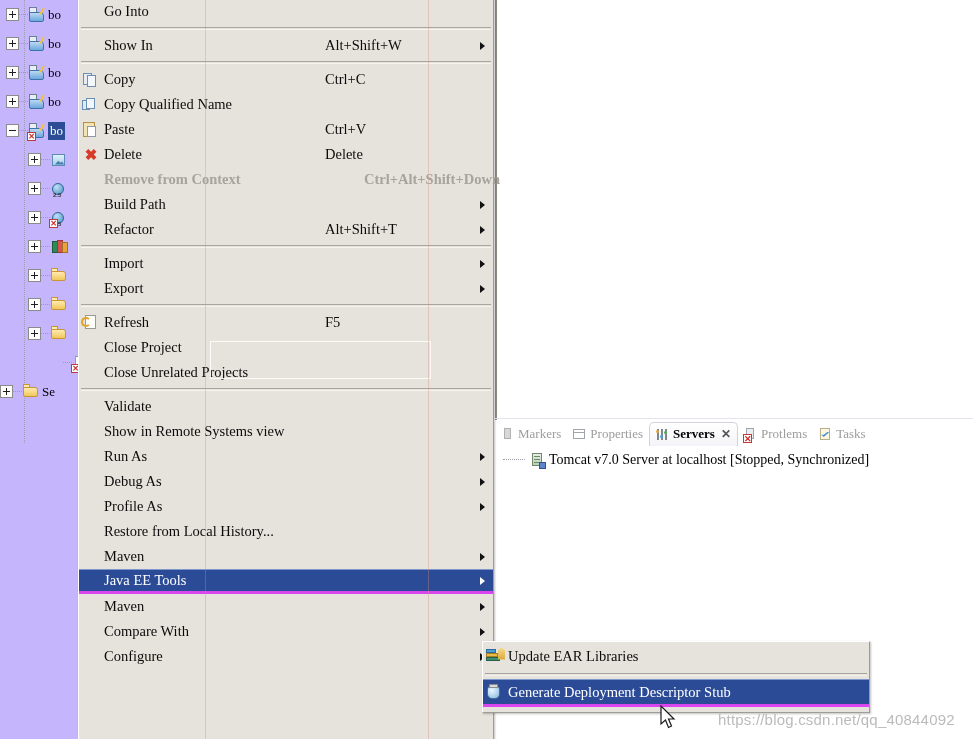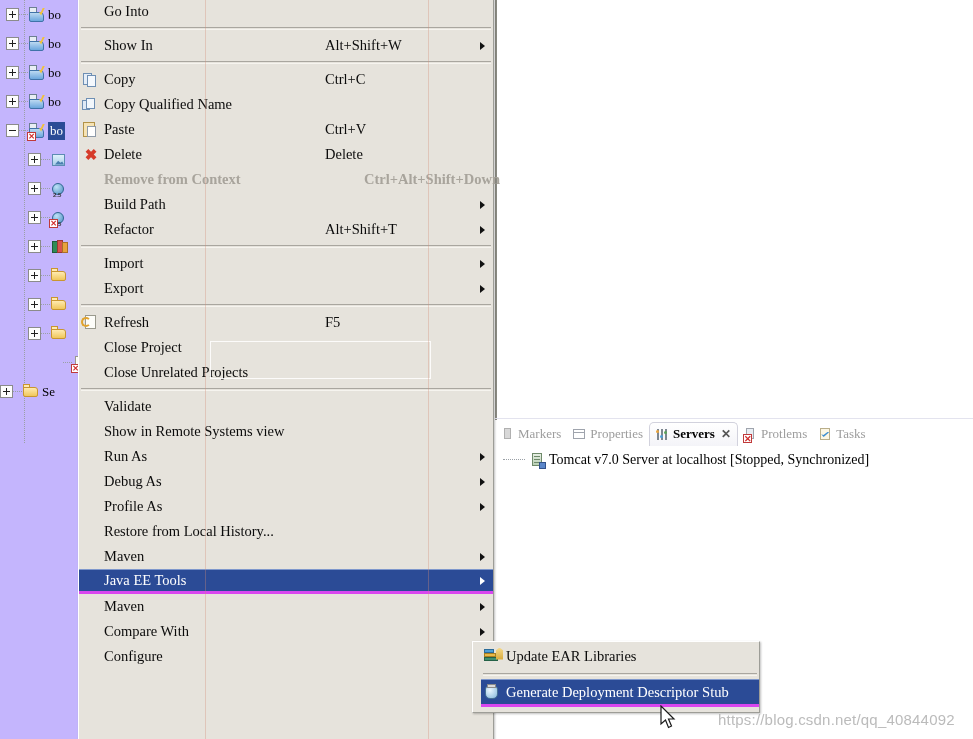--- a/index.html
+++ b/index.html
@@ -472,11 +472,10 @@
 
   
   #submenu {
-    left: 472px;
+    left: 482px;
     top: 641px;
-    width: 288px;
+    width: 388px;
     height: 72px;
-    padding-left: 8px;
   }
   #submenu .menu-item { height: 28px; font-size: 14.5px; }
   .ic-ear .b1 { position: absolute; left: 1px; top: 9px; width: 14px; height: 4px; background: #3f8f6f; border: 1px solid #246147; box-sizing: border-box;}

